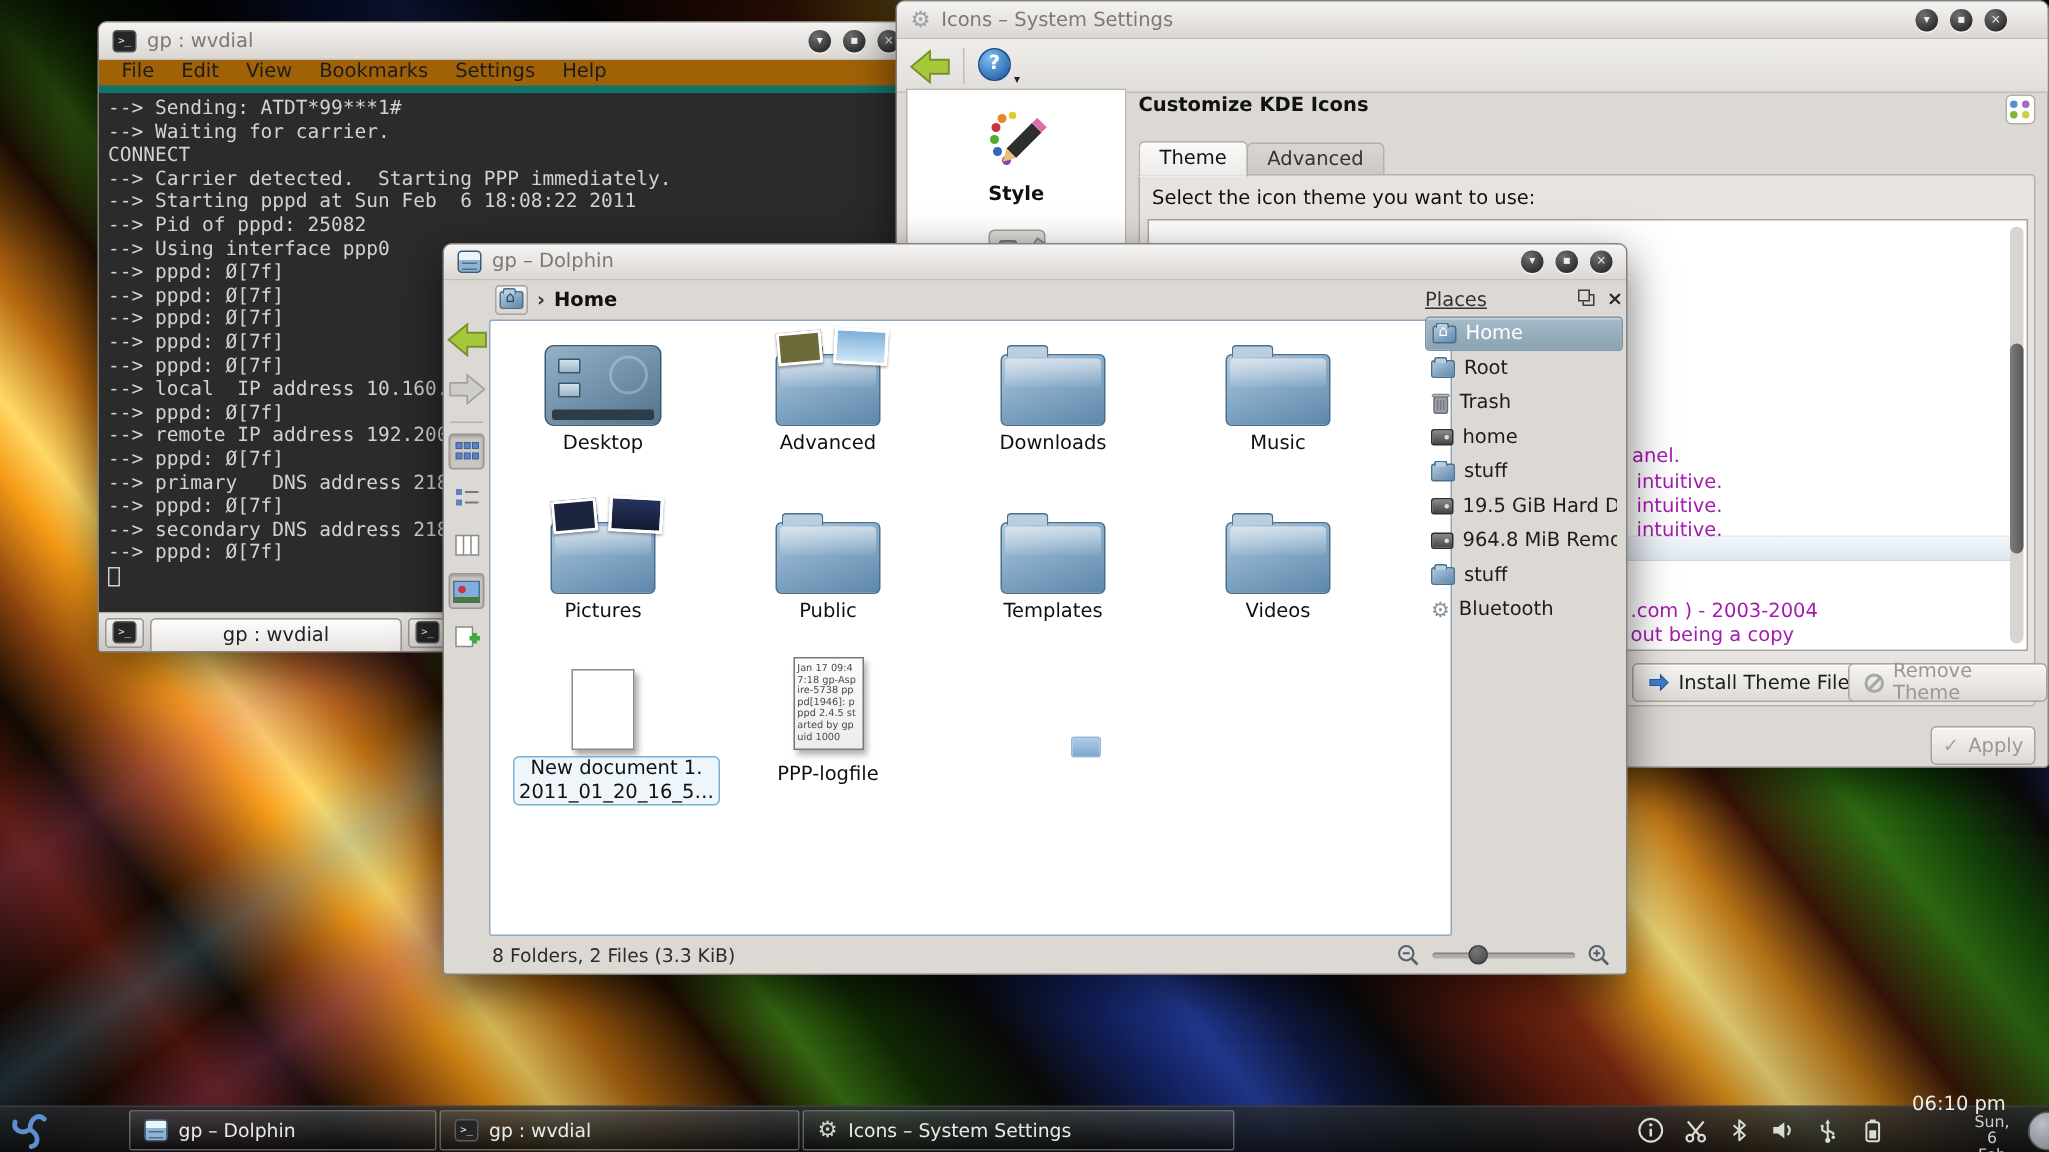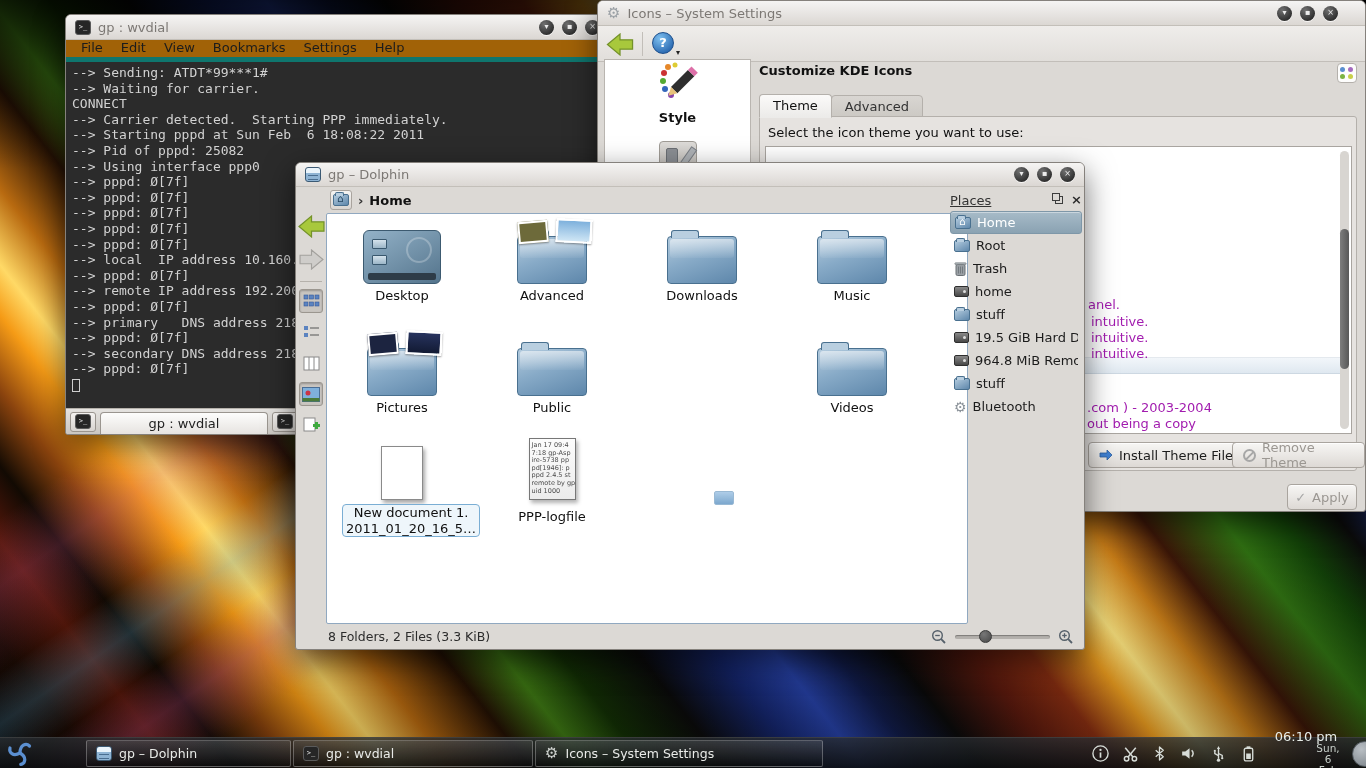--- a/index.html
+++ b/index.html
@@ -70,7 +70,7 @@
   .help-caret { position:absolute; left:78px; top:22px; font-size:8px; color:#222; }
   .ss-sidebar { position:absolute; left:6px; top:58px; width:147px; bottom:6px; background:#fff;
     border:1px solid #b9b5b0; }
-  .ss-side-item { padding-top:0; text-align:center; }
+  .ss-side-item { padding-top:12px; text-align:center; }
   .ss-side-label { font-size:13px; font-weight:bold; color:#111; margin-top:2px; }
   .tool-icon { width:38px; height:32px; margin:16px auto 0; background:linear-gradient(#dedcd9,#bcb8b3);
     border:1px solid #a09c96; border-radius:4px; position:relative; }

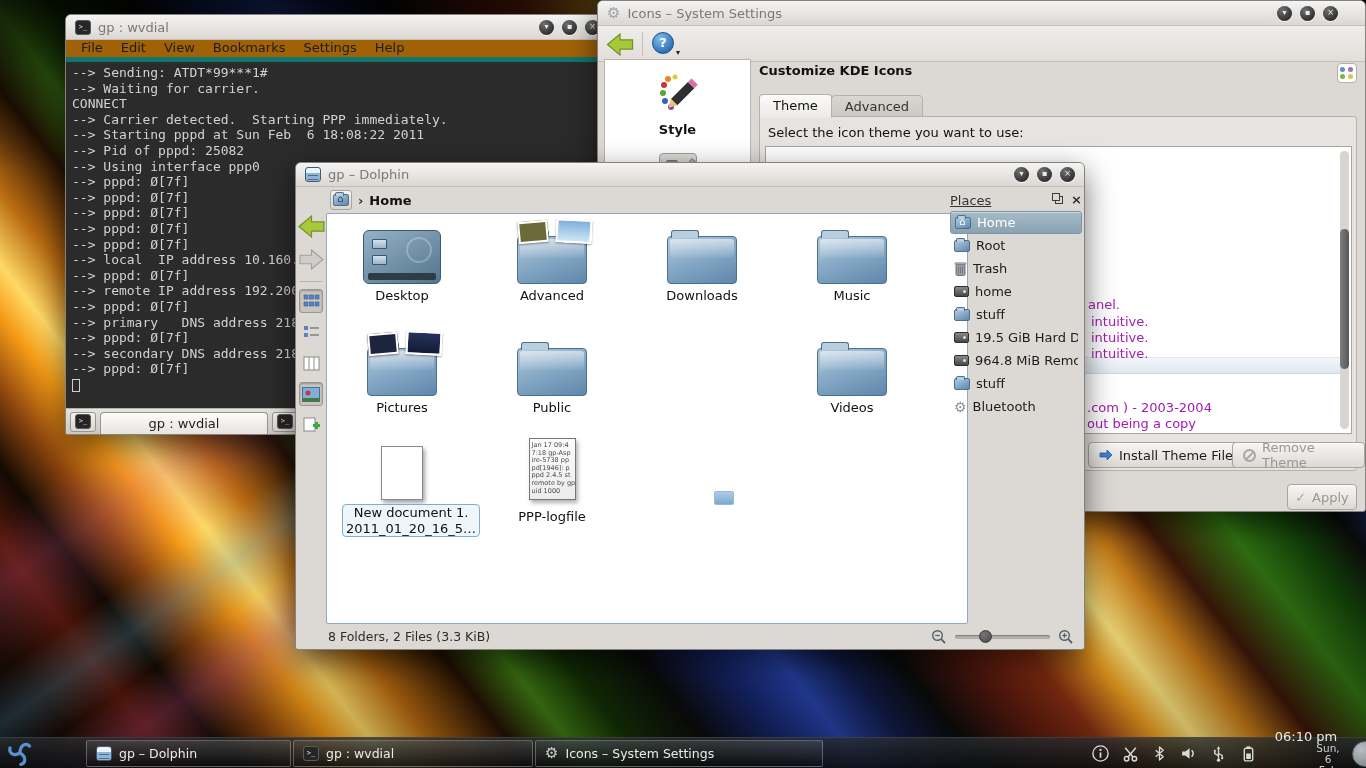--- a/index.html
+++ b/index.html
@@ -474,6 +474,12 @@
         </div>
       <div class="cell-label">Public</div>
     </div>
+    <div class="cell" style="left:320px; top:122px;">
+      <div class="icon-box">
+          <span class="folder"></span>
+        </div>
+      <div class="cell-label">Templates</div>
+    </div>
     <div class="cell" style="left:470px; top:122px;">
       <div class="icon-box">
           <span class="folder"></span>

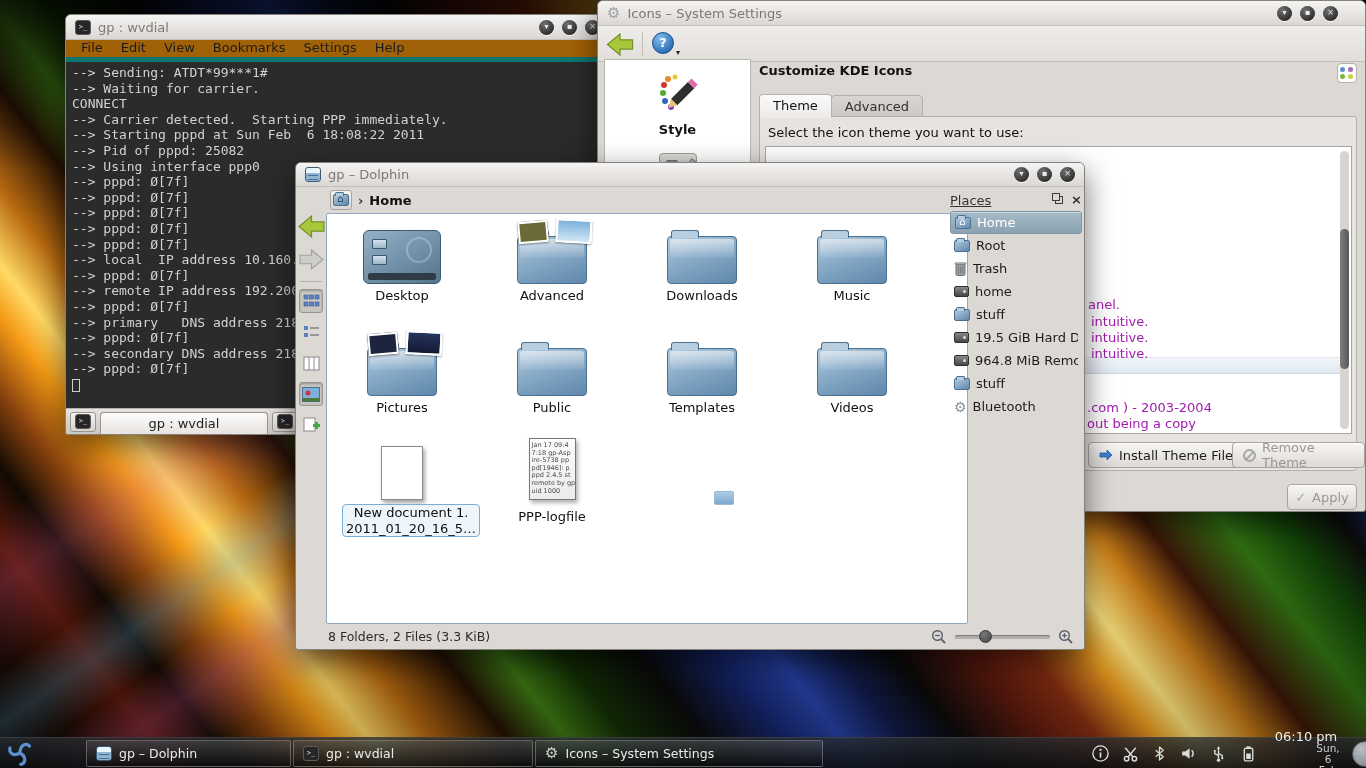--- a/index.html
+++ b/index.html
@@ -504,7 +504,7 @@
           <div class="ppp-line">ire-5738 pp</div>
           <div class="ppp-line">pd[1946]: p</div>
           <div class="ppp-line">ppd 2.4.5 st</div>
-          <div class="ppp-line">remote by gp</div>
+          <div class="ppp-line">arted by gp</div>
           <div class="ppp-line">uid 1000</div>
         </span>
       </div>

